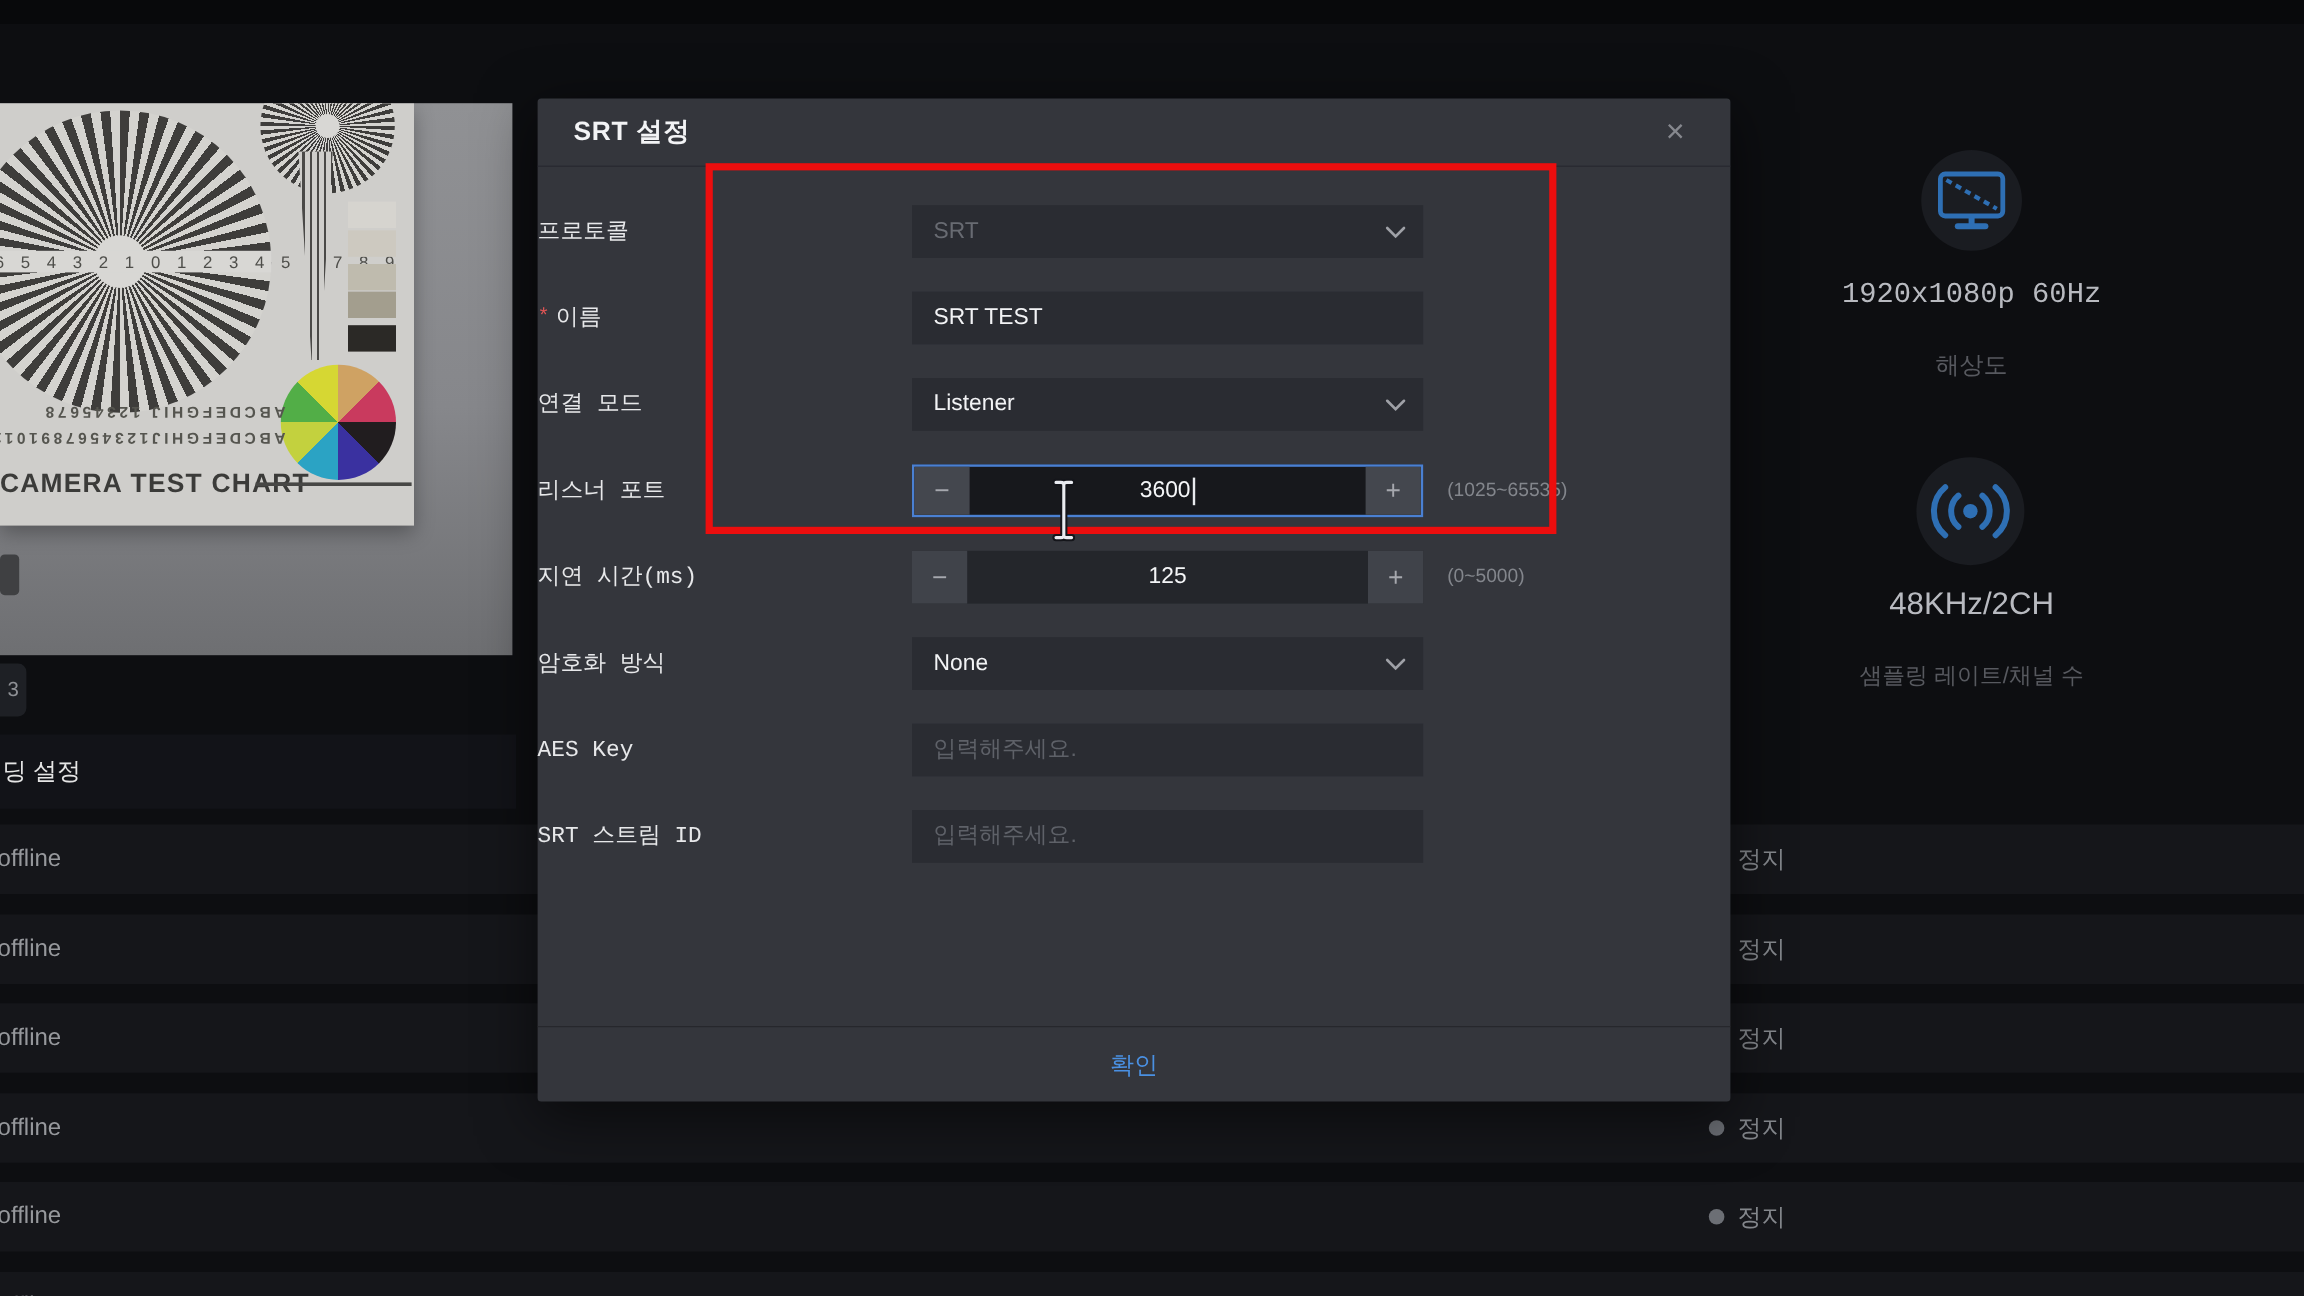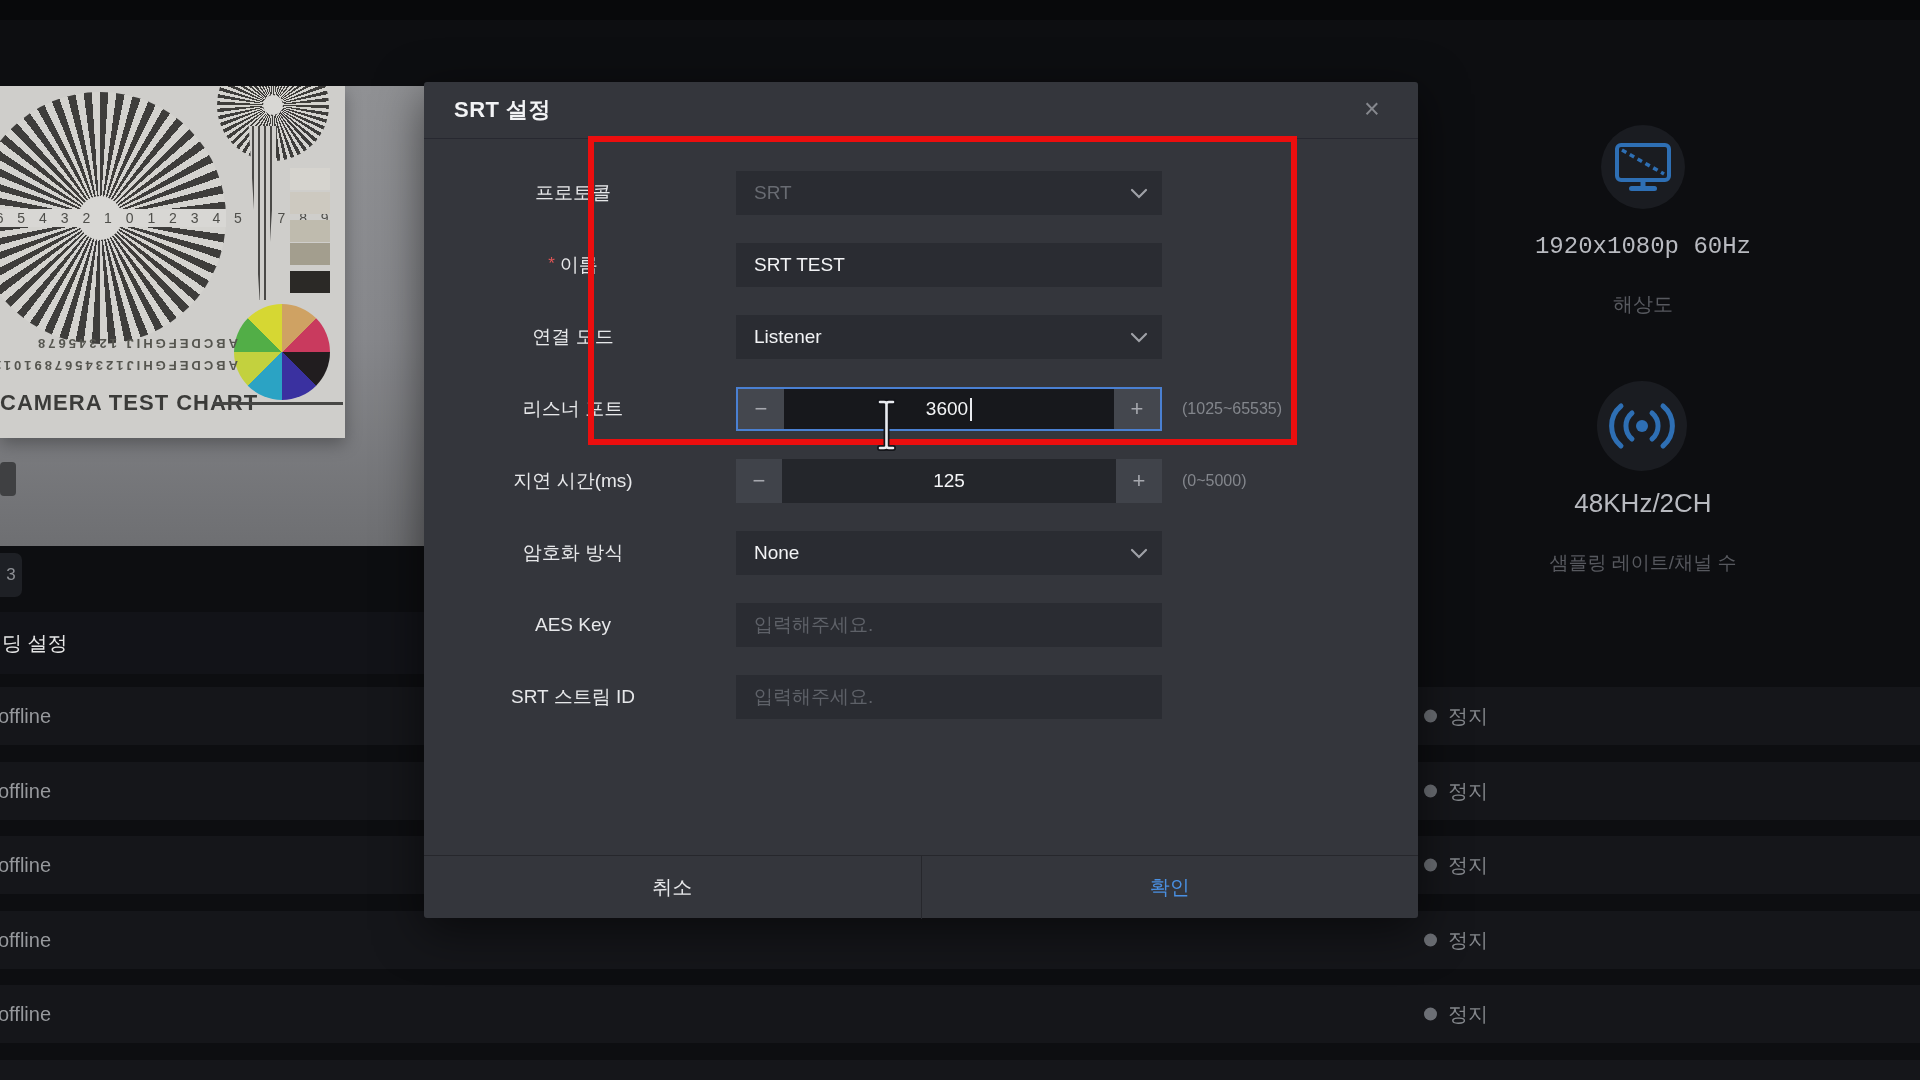--- a/index.html
+++ b/index.html
@@ -90,7 +90,7 @@
 
   
   .modal{
-    left:424px;top:82px;width:994px;height:836px;background:#34363c;border-radius:3px;
+    left:448px;top:82px;width:994px;height:836px;background:#34363c;border-radius:3px;
     box-shadow:0 12px 48px rgba(0,0,0,0.55);
   }
   .modal-header{position:absolute;left:0;top:0;width:994px;height:56px;border-bottom:1px solid #272830;}

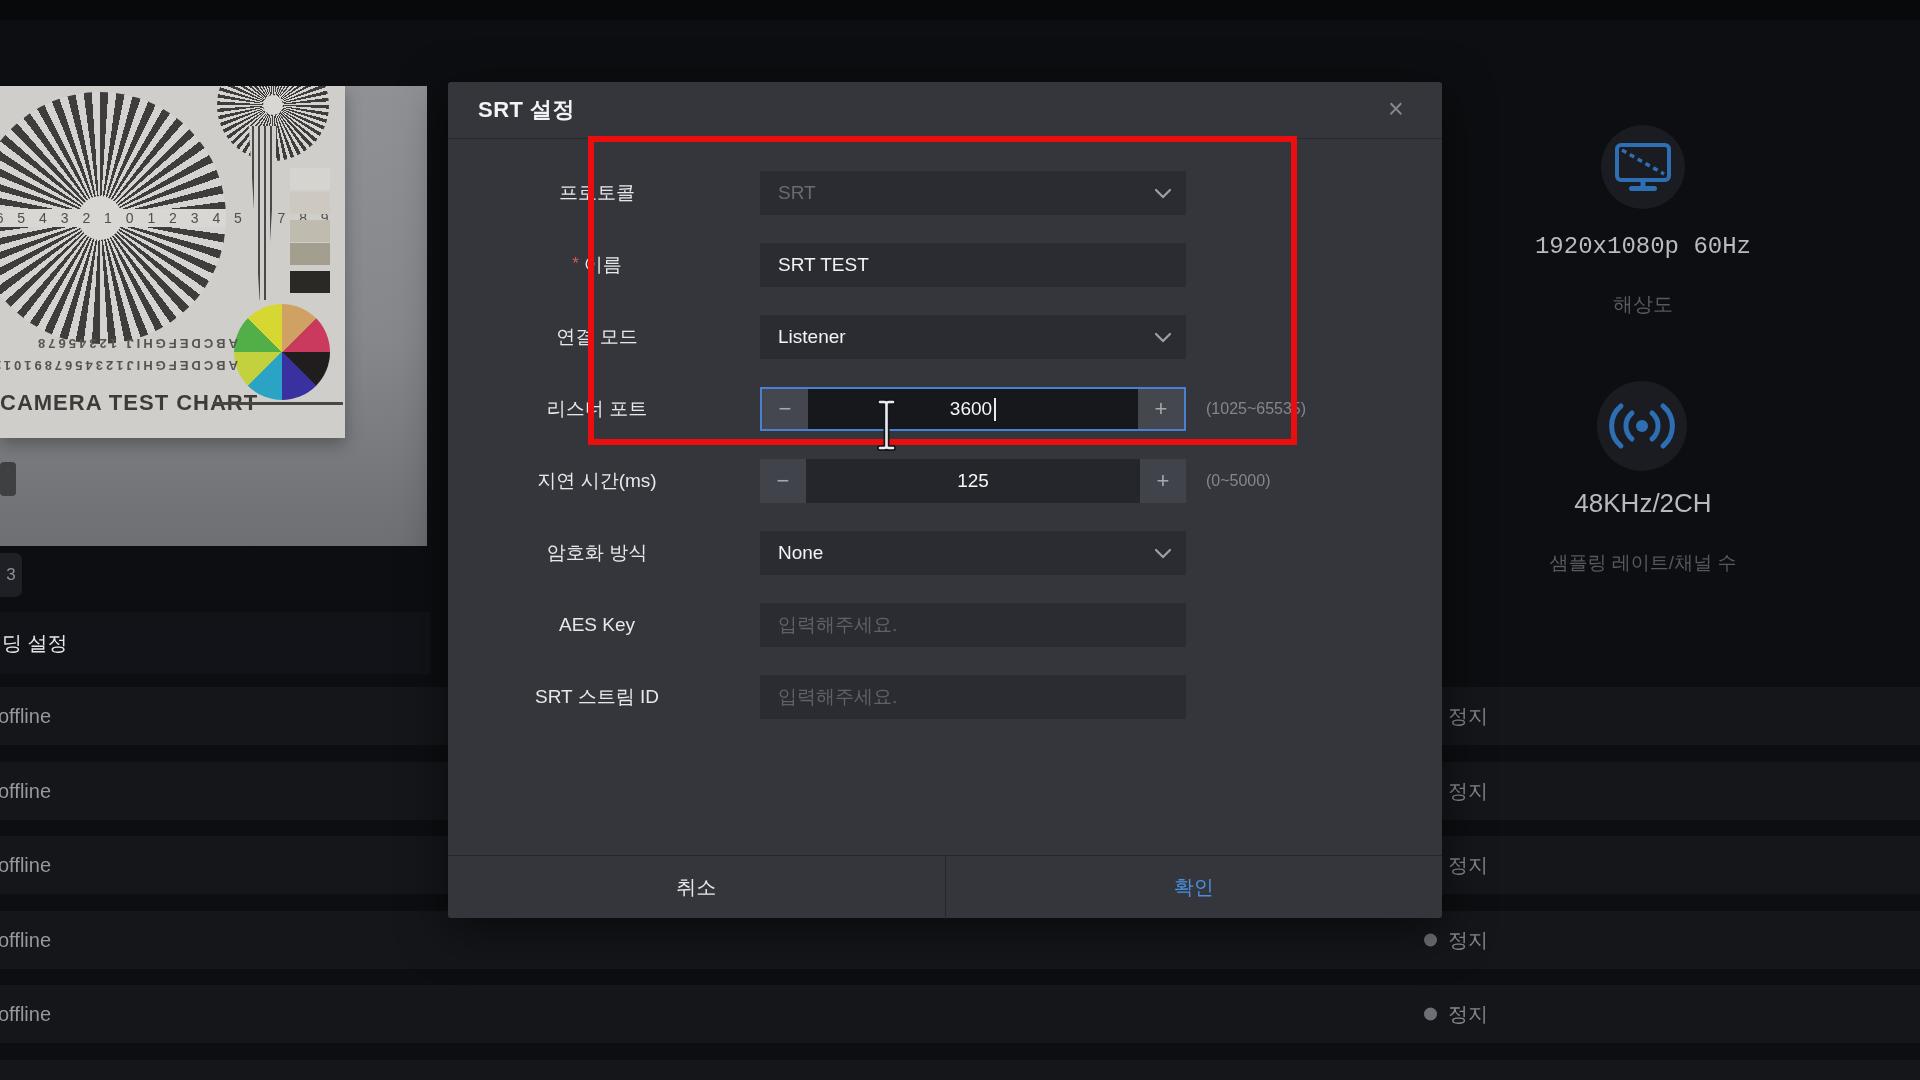--- a/index.html
+++ b/index.html
@@ -101,8 +101,8 @@
   }
   .form-row{position:absolute;left:0;width:994px;height:44px;}
   .form-label{
-    position:absolute;left:0;top:0;width:298px;height:44px;line-height:44px;text-align:center;
-    color:#e7e8ea;font-size:19px;white-space:nowrap;
+    position:absolute;left:0;top:0;width:298px;height:44px;line-height:44px;text-align:left;
+    color:#e7e8ea;font-size:19px;white-space:nowrap;font-family:Liberation Mono, monospace;
   }
   .req{color:#e05555;font-size:17px;margin-right:5px;position:relative;top:-2px;}
   .field{position:absolute;left:312px;top:0;width:426px;height:44px;background:#2a2c32;box-sizing:border-box;}

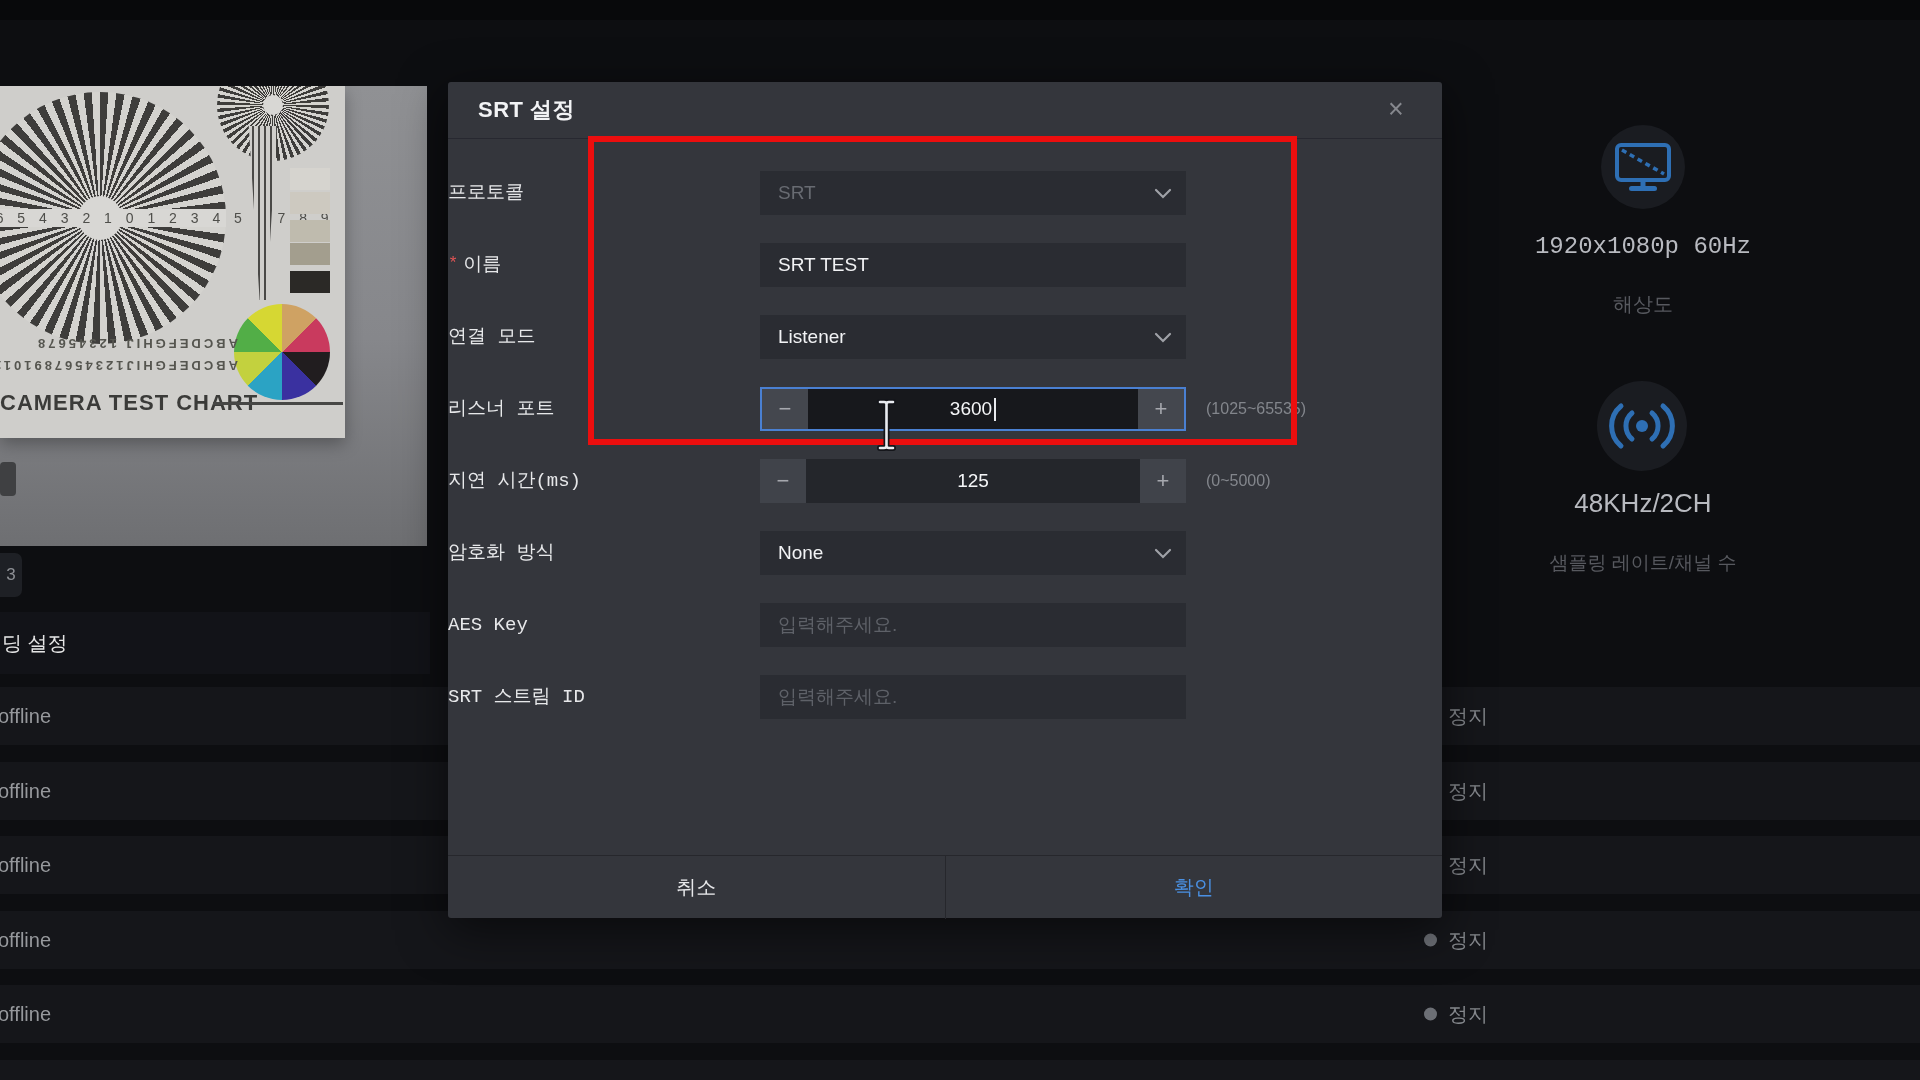--- a/index.html
+++ b/index.html
@@ -310,7 +310,6 @@
       </div>
     </div>
   <div class="modal-footer">
-    <div class="footer-btn cancel">취소</div>
     <div class="footer-btn confirm">확인</div>
   </div>
 </div>

